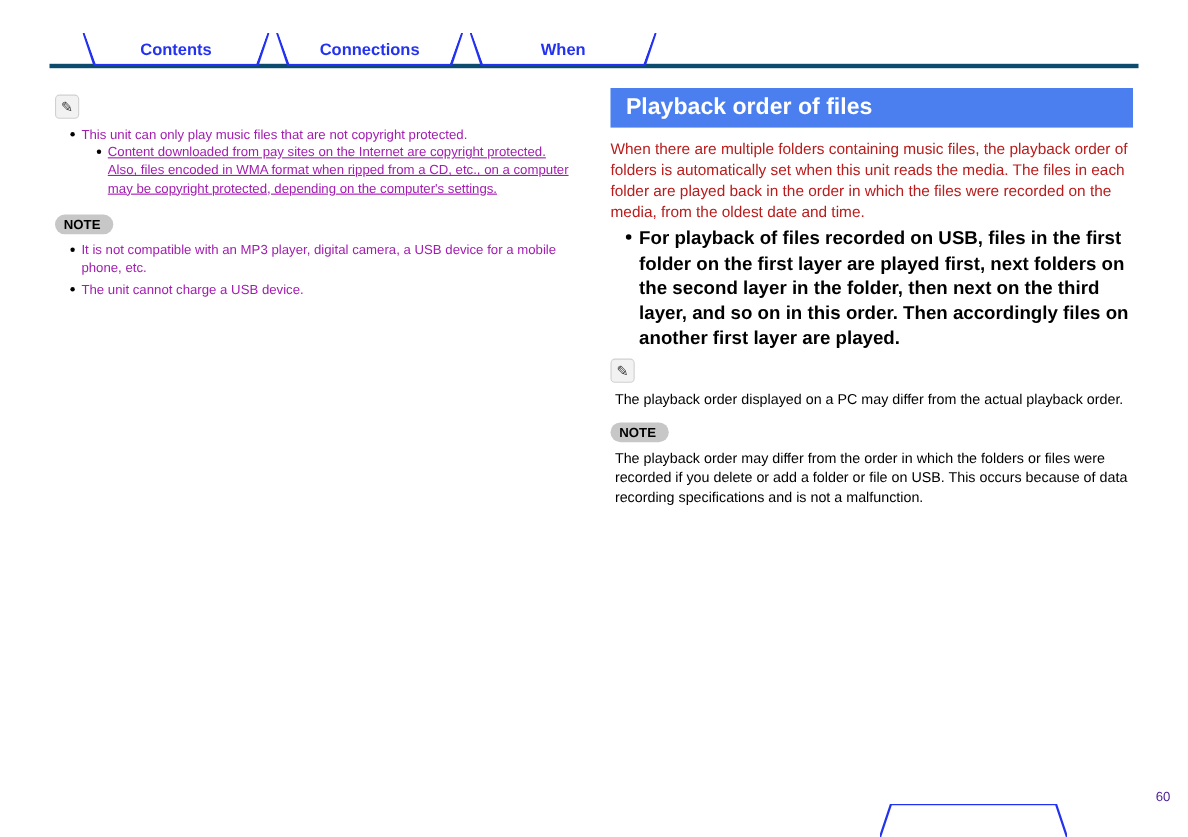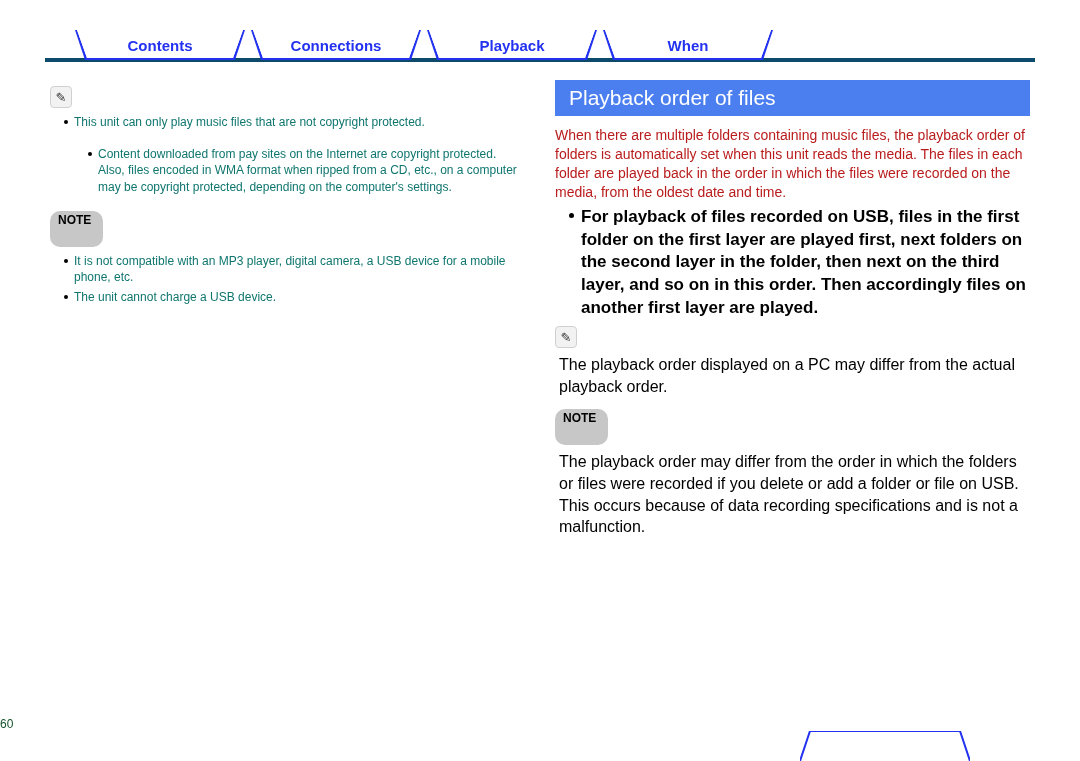--- a/index.html
+++ b/index.html
@@ -177,13 +177,6 @@
       <path d="M2 0 L168 0 L158 28 L12 28 Z" fill="#fff"></path>
     </svg>
     <div class="tab-label">Connections</div>
-  </div>
-  <div class="tab">
-    <svg width="170" height="30" viewBox="0 0 170 30">
-      <path d="M10 30 L0 0 L2 0 L12 28 L158 28 L168 0 L170 0 L160 30 Z" fill="#2332f0"></path>
-      <path d="M2 0 L168 0 L158 28 L12 28 Z" fill="#fff"></path>
-    </svg>
-    <div class="tab-label">Playback</div>
   </div>
   <div class="tab">
     <svg width="170" height="30" viewBox="0 0 170 30">

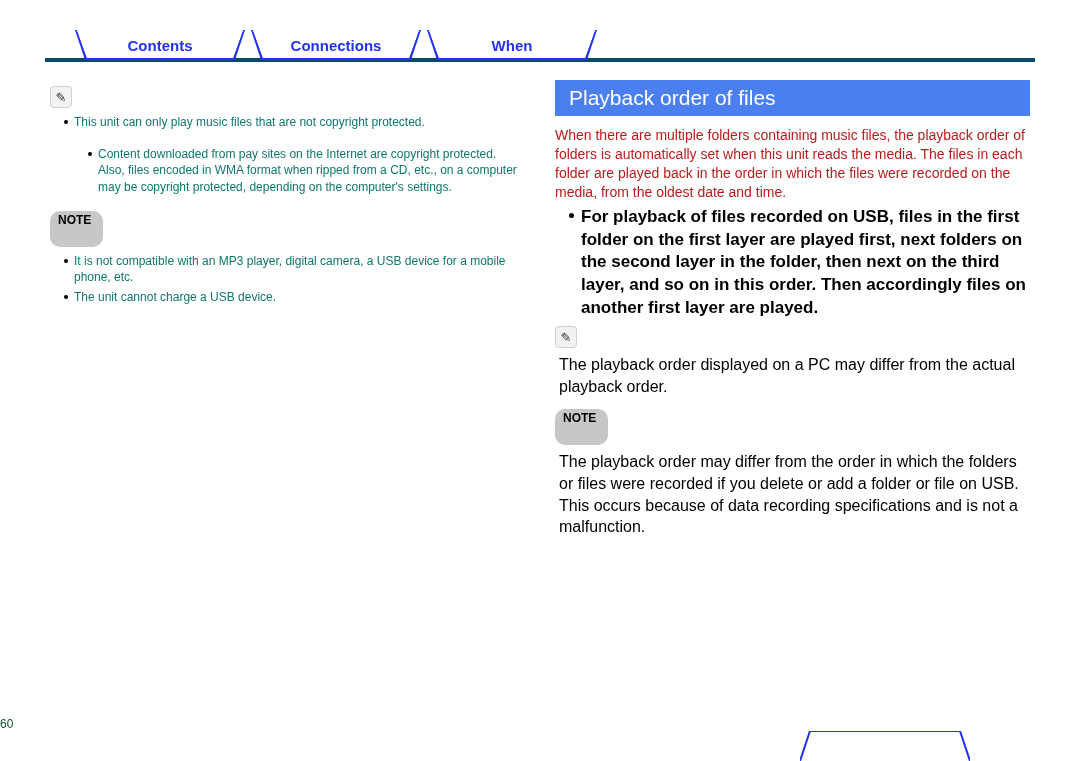--- a/index.html
+++ b/index.html
@@ -134,7 +134,7 @@
     background: #4b7ff0;
     color: #fff;
     font-size: 21px;
-    font-weight: normal;
+    font-weight: bold;
     padding: 6px 14px;
     margin-bottom: 10px;
   }

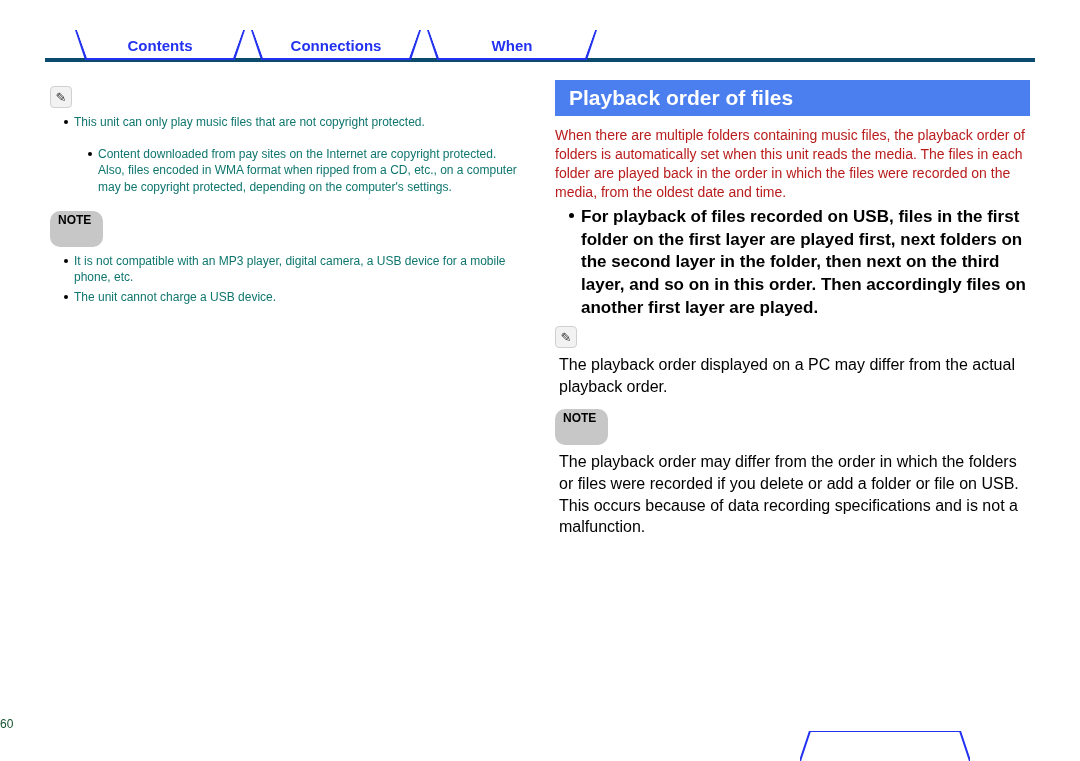--- a/index.html
+++ b/index.html
@@ -80,7 +80,7 @@
     padding-left: 14px;
     font-size: 12px;
     line-height: 1.35;
-    color: #0f766e;
+    color: #a21caf;
   }
   ul.bullets > li {
     position: relative;

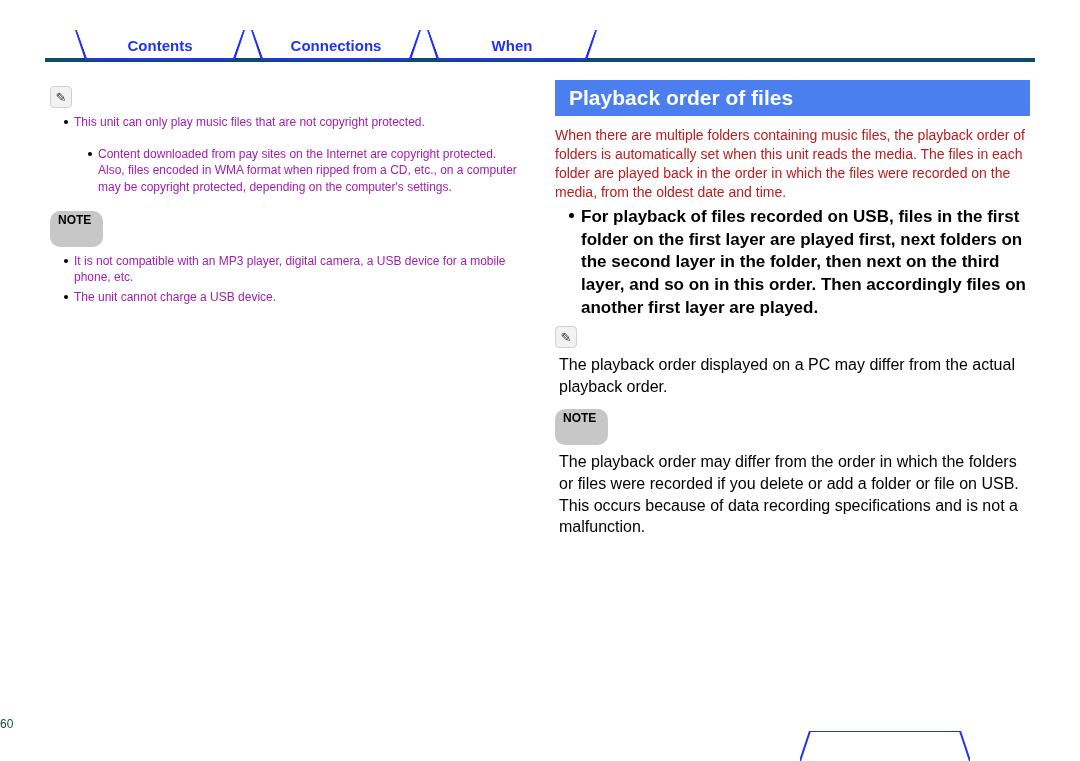--- a/index.html
+++ b/index.html
@@ -98,8 +98,9 @@
     border-radius: 50%;
   }
   ul.bullets ul.bullets {
-    margin-top: 16px;
+    margin-top: 0;
     padding-left: 14px;
+    text-decoration: underline;
   }
   .body-text {
     font-size: 14px;

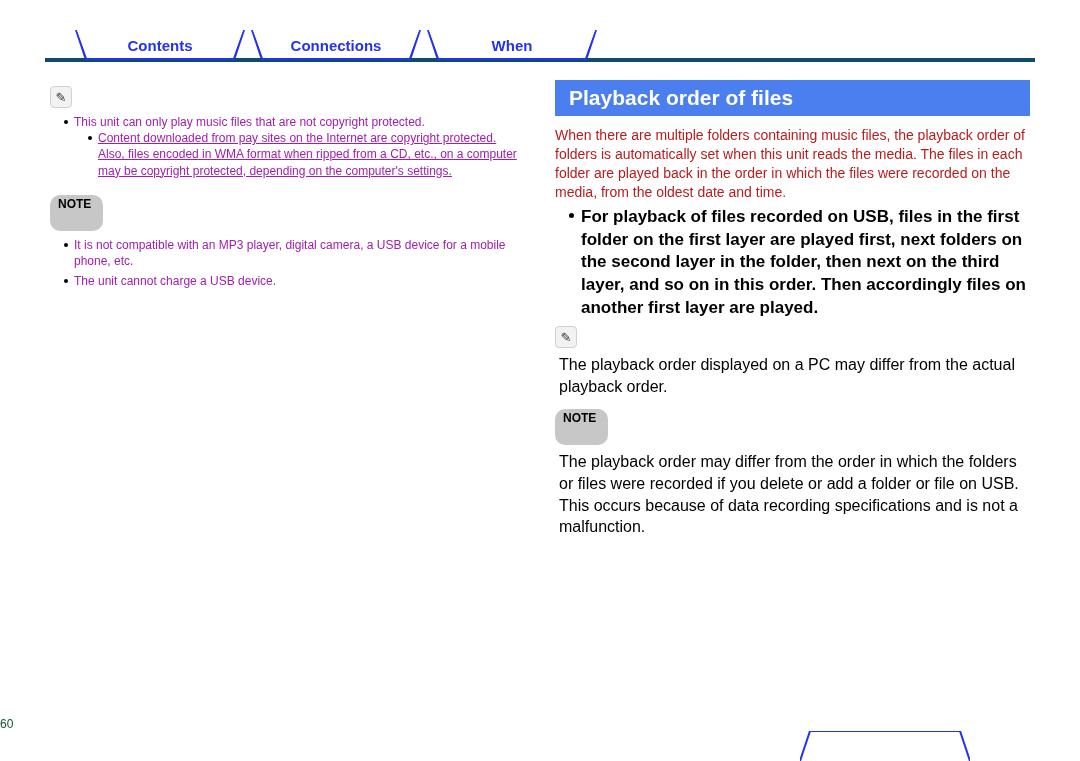--- a/index.html
+++ b/index.html
@@ -68,7 +68,7 @@
   .note-pill {
     background: #c7c7c7;
     border-radius: 10px;
-    padding: 2px 12px 20px 8px;
+    padding: 2px 12px 2px 8px;
     font-size: 12px;
     font-weight: bold;
     color: #000;

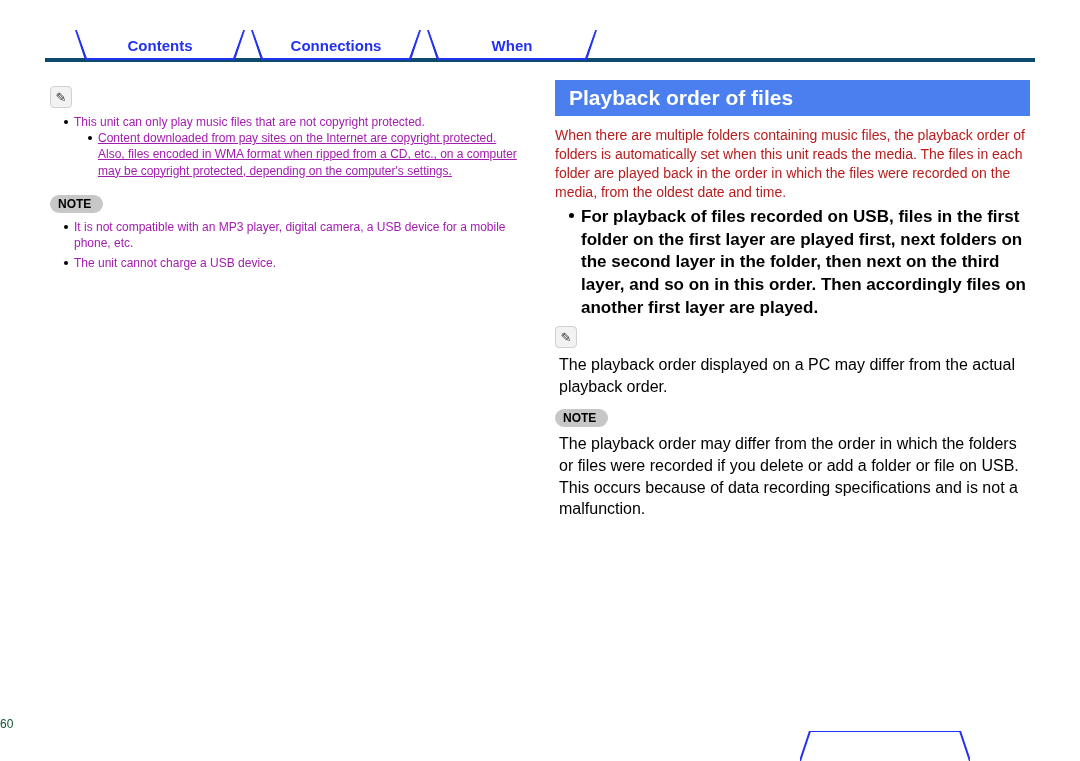--- a/index.html
+++ b/index.html
@@ -140,7 +140,7 @@
     margin-bottom: 10px;
   }
   .small-note {
-    font-size: 16px;
+    font-size: 13px;
     line-height: 1.35;
     color: #000;
     padding-left: 4px;

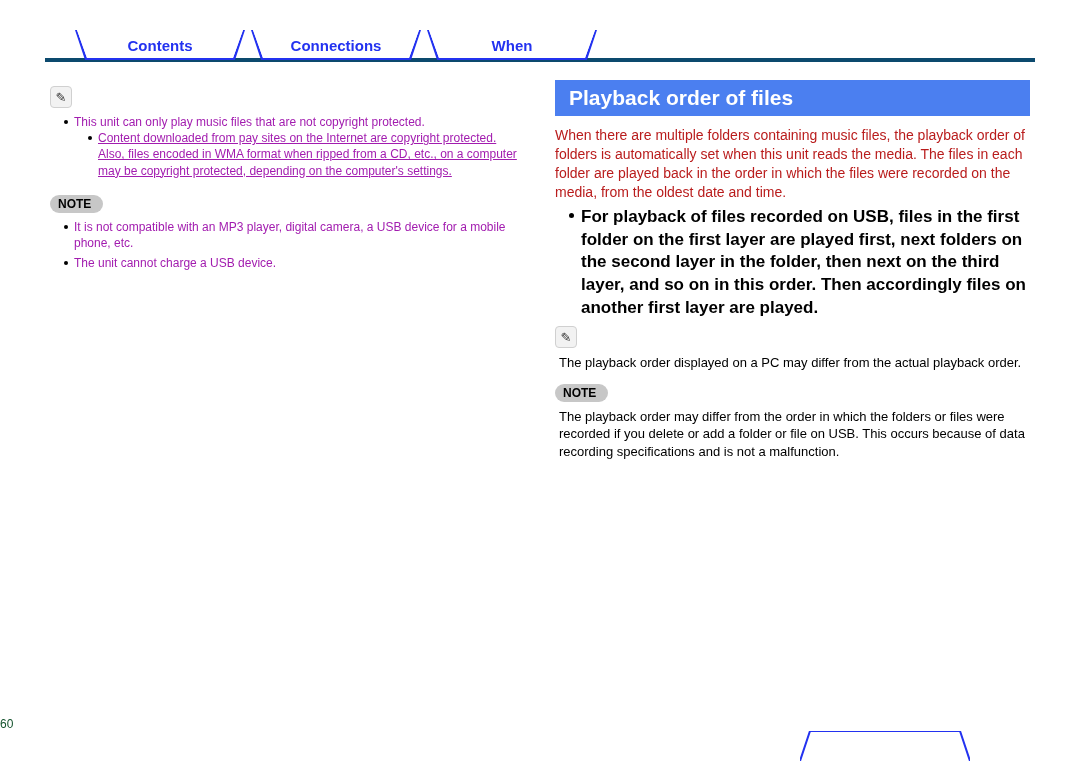--- a/index.html
+++ b/index.html
@@ -148,10 +148,10 @@
   .page-num {
     position: absolute;
     bottom: 30px;
-    left: 0; right: 0;
-    text-align: left;
+    left: 0; right: 16px;
+    text-align: right;
     font-size: 12px;
-    color: #14532d;
+    color: #4c1d95;
   }
   .bottom-tab {
     position: absolute;

